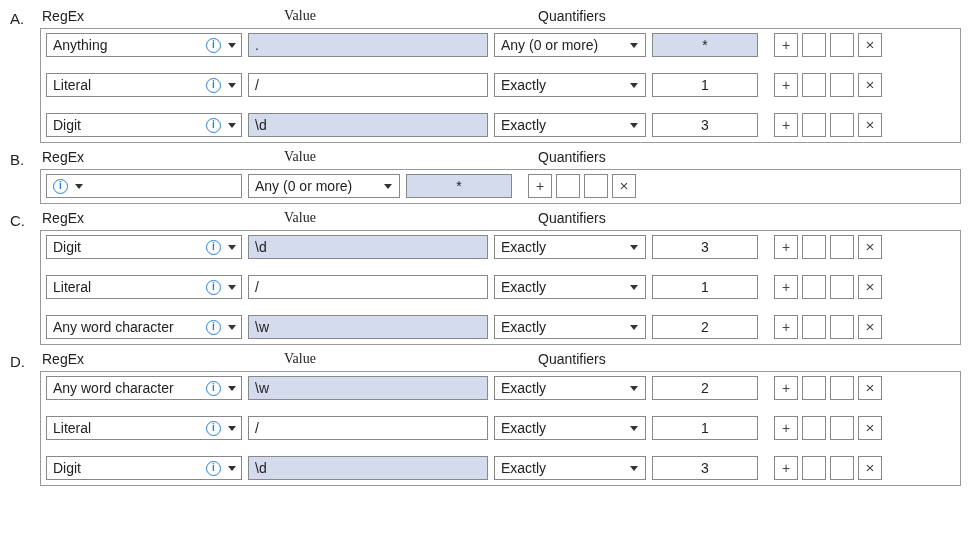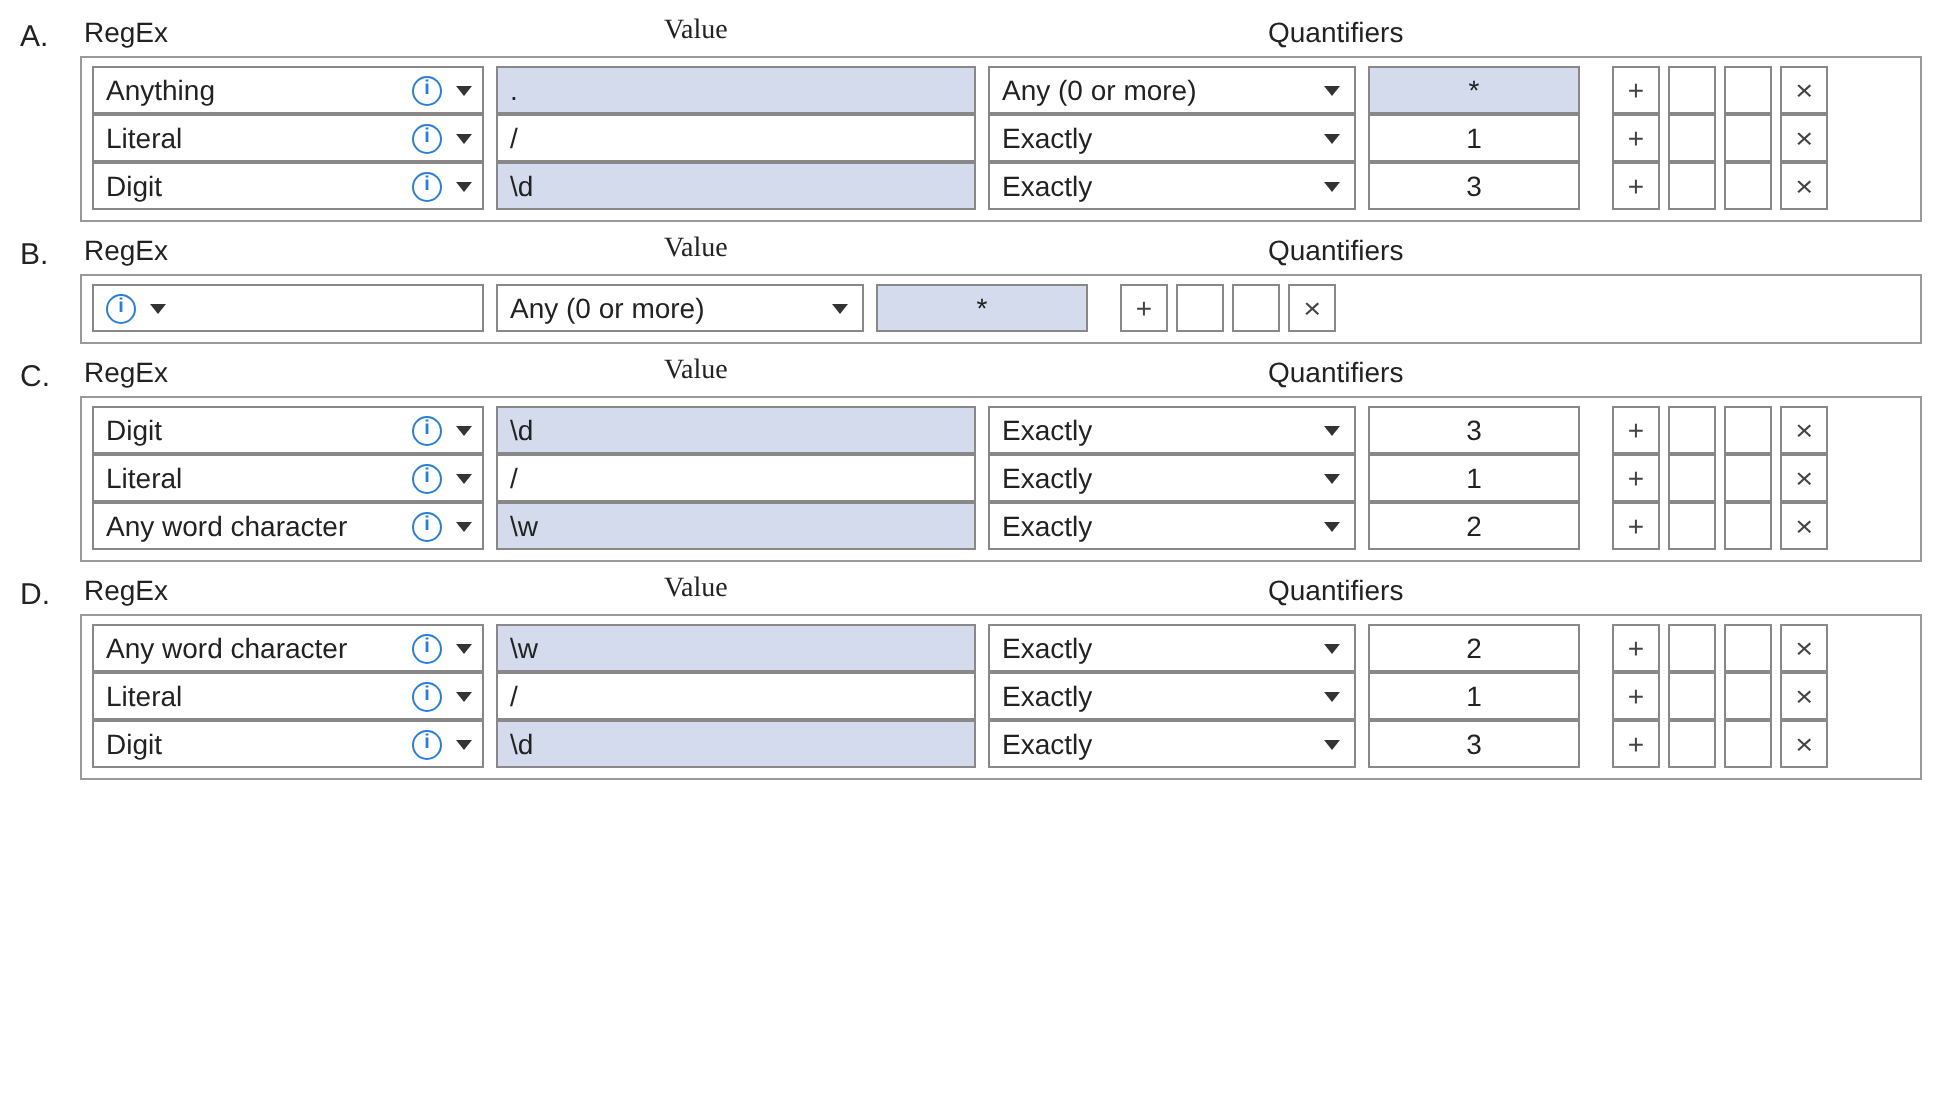--- a/index.html
+++ b/index.html
@@ -29,7 +29,6 @@
       display: flex;
       margin-bottom: 4px;
       padding-left: 2px;
-      gap: 48px;
     }
     .h-regex { width: 242px; }
     .h-value { width: 254px; font-family: Liberation Serif, serif; }

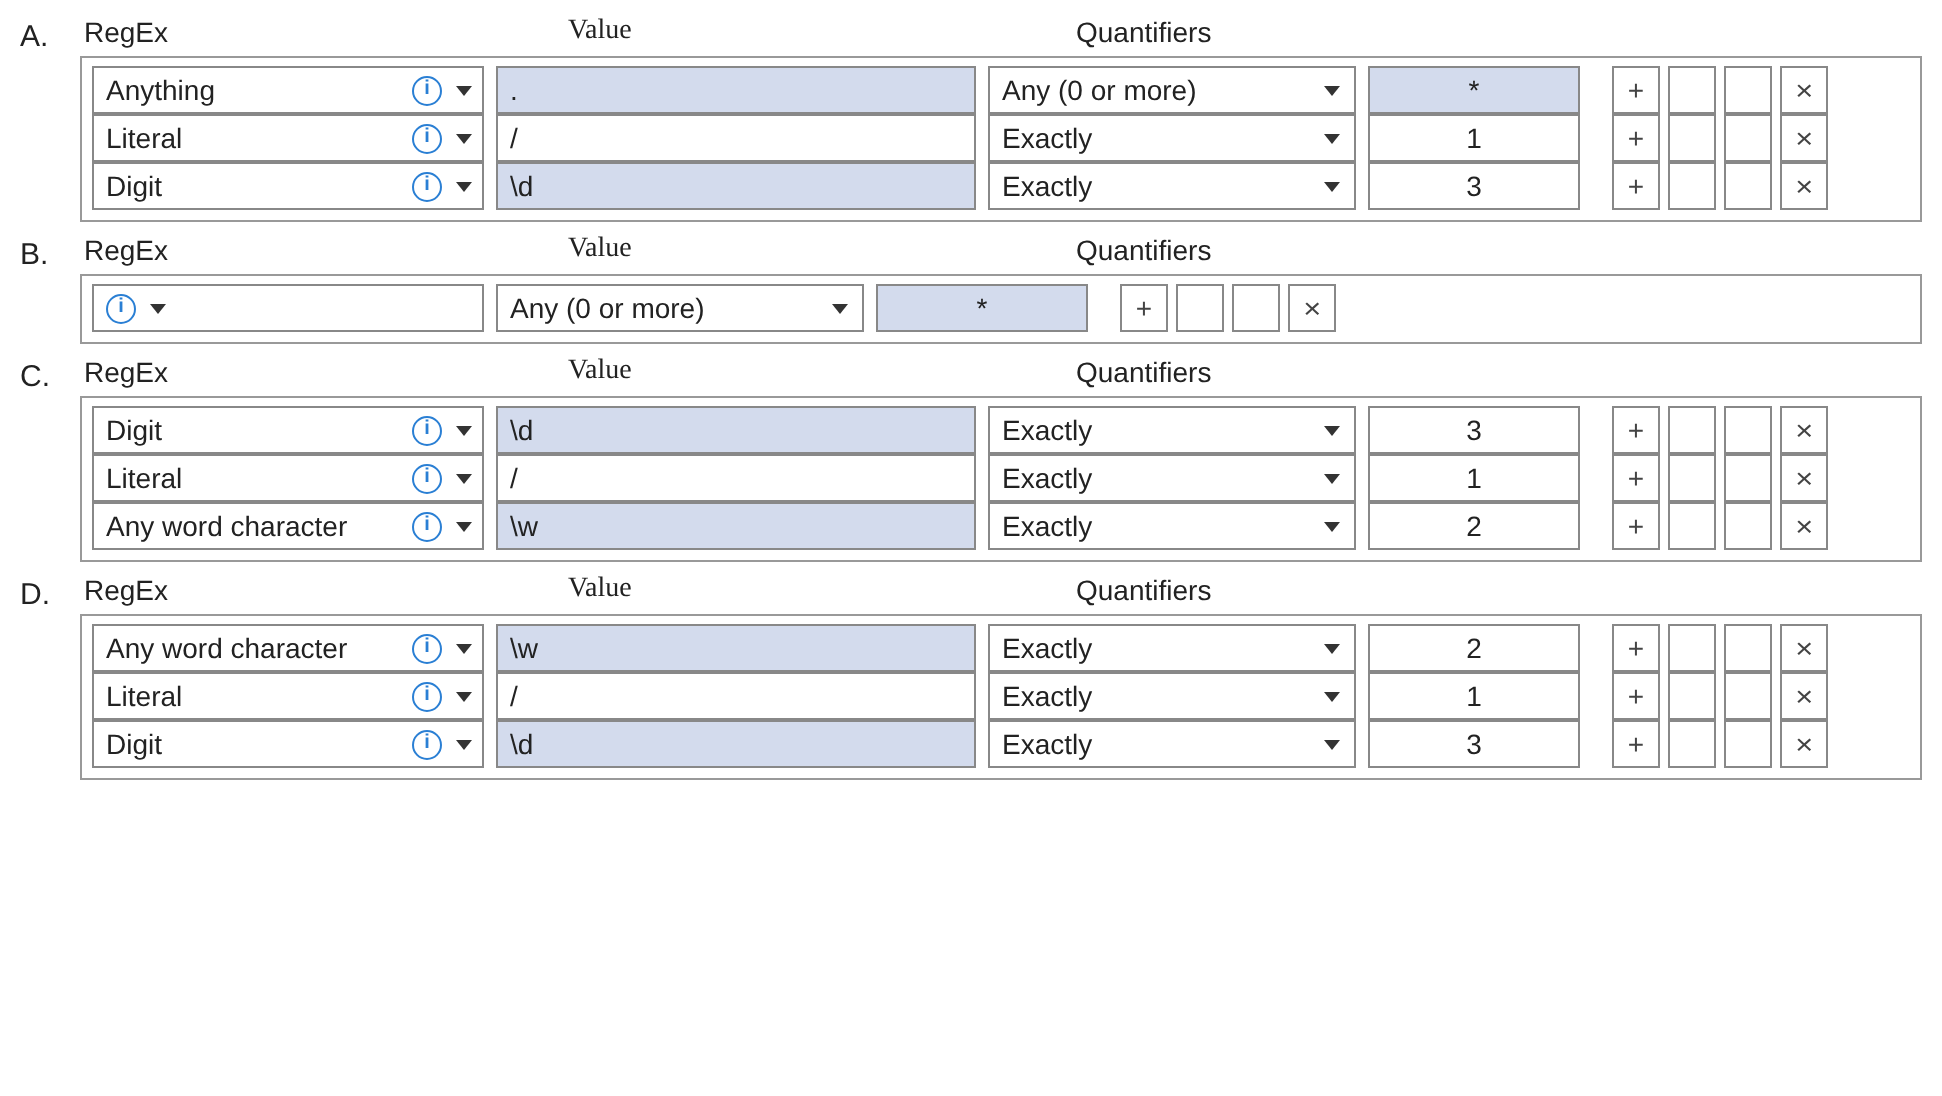--- a/index.html
+++ b/index.html
@@ -41,7 +41,7 @@
       display: flex;
       align-items: center;
       gap: 6px;
-      margin-bottom: 0;
+      margin-bottom: 16px;
     }
     .row:last-child { margin-bottom: 0; }
     .regex-dd {

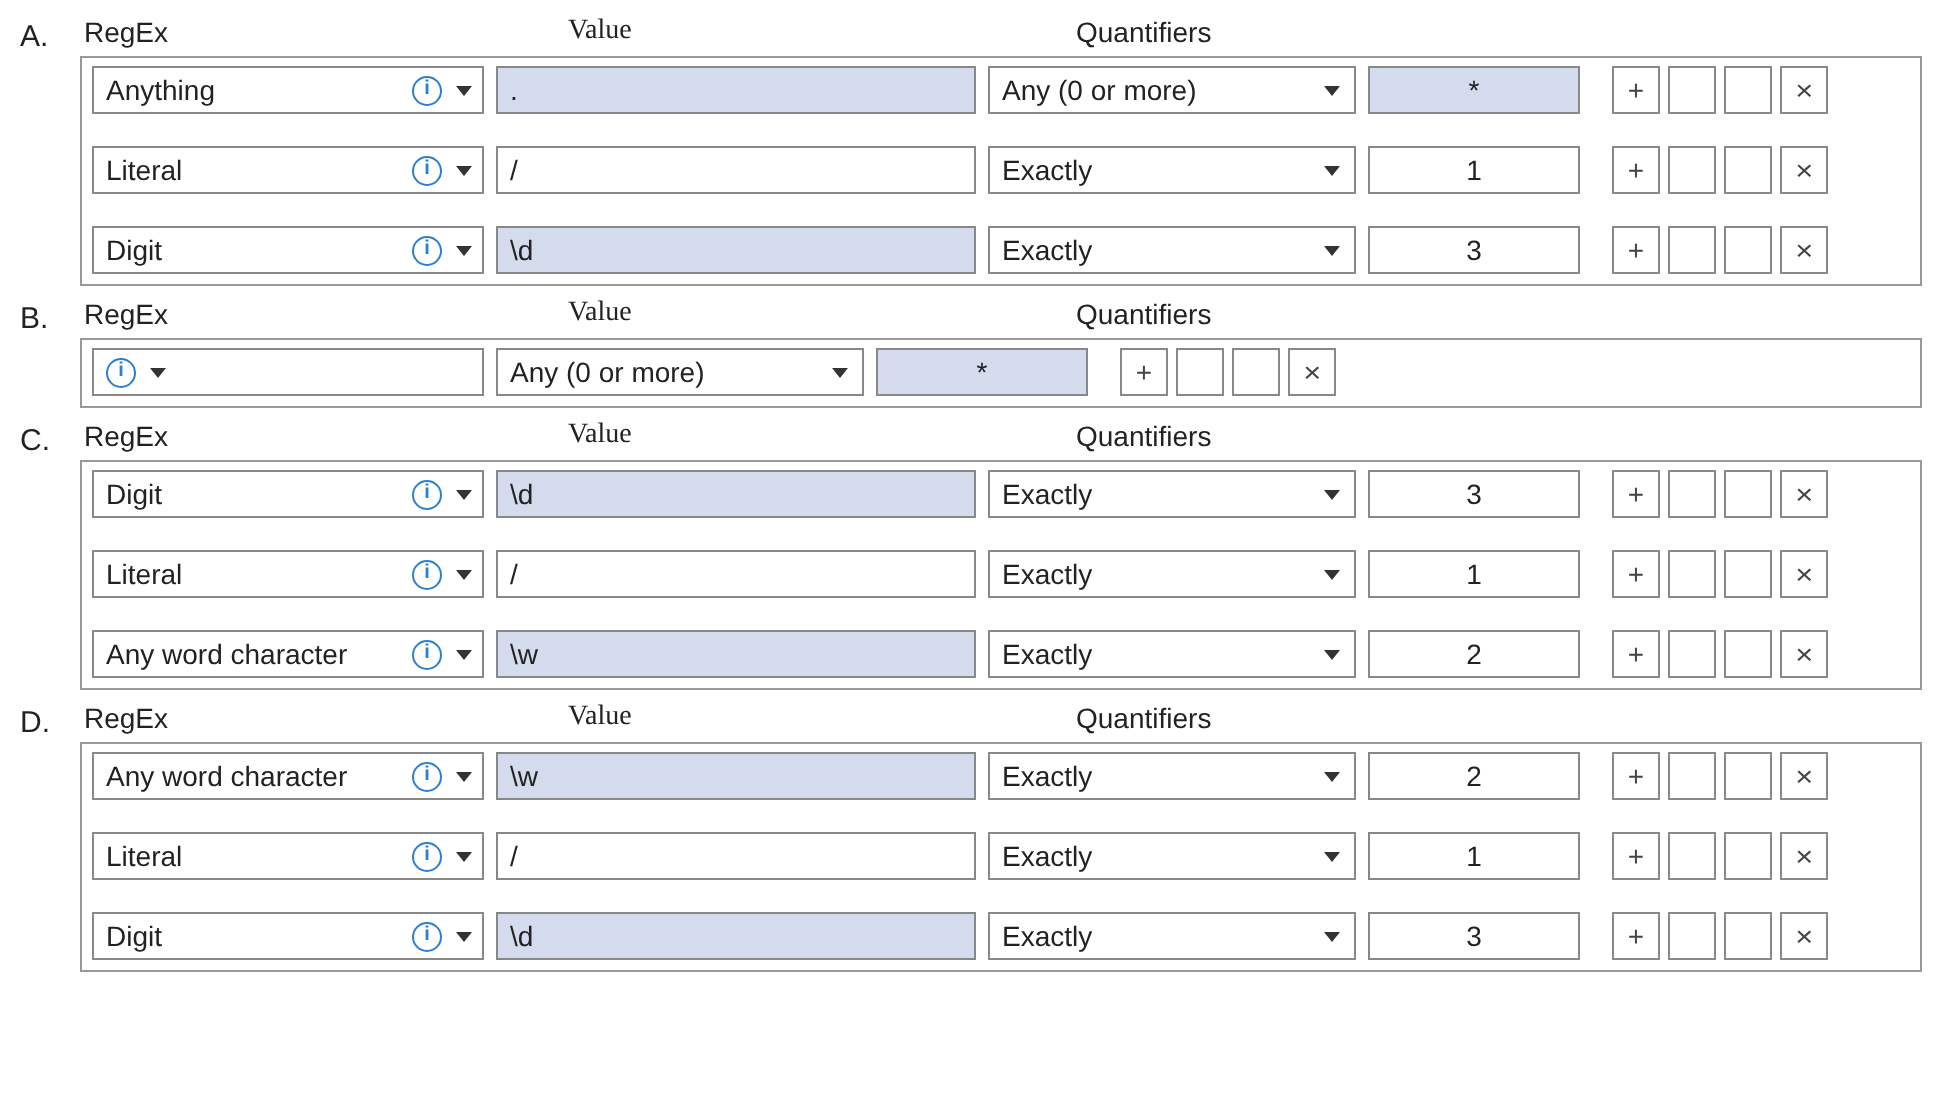--- a/index.html
+++ b/index.html
@@ -85,7 +85,7 @@
       display: flex;
       align-items: center;
       justify-content: space-between;
-      width: 184px;
+      width: 152px;
       height: 24px;
       border: 1px solid #888;
       background: #fff;

